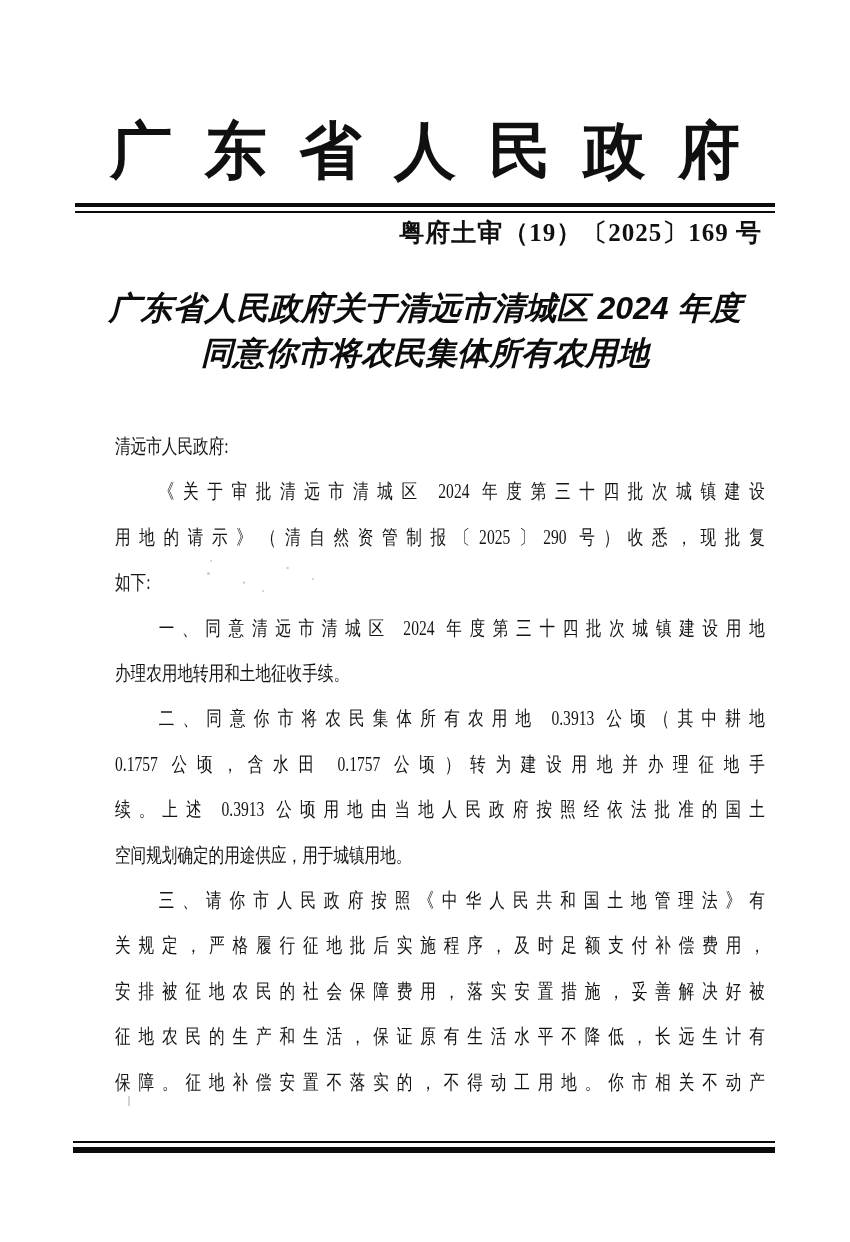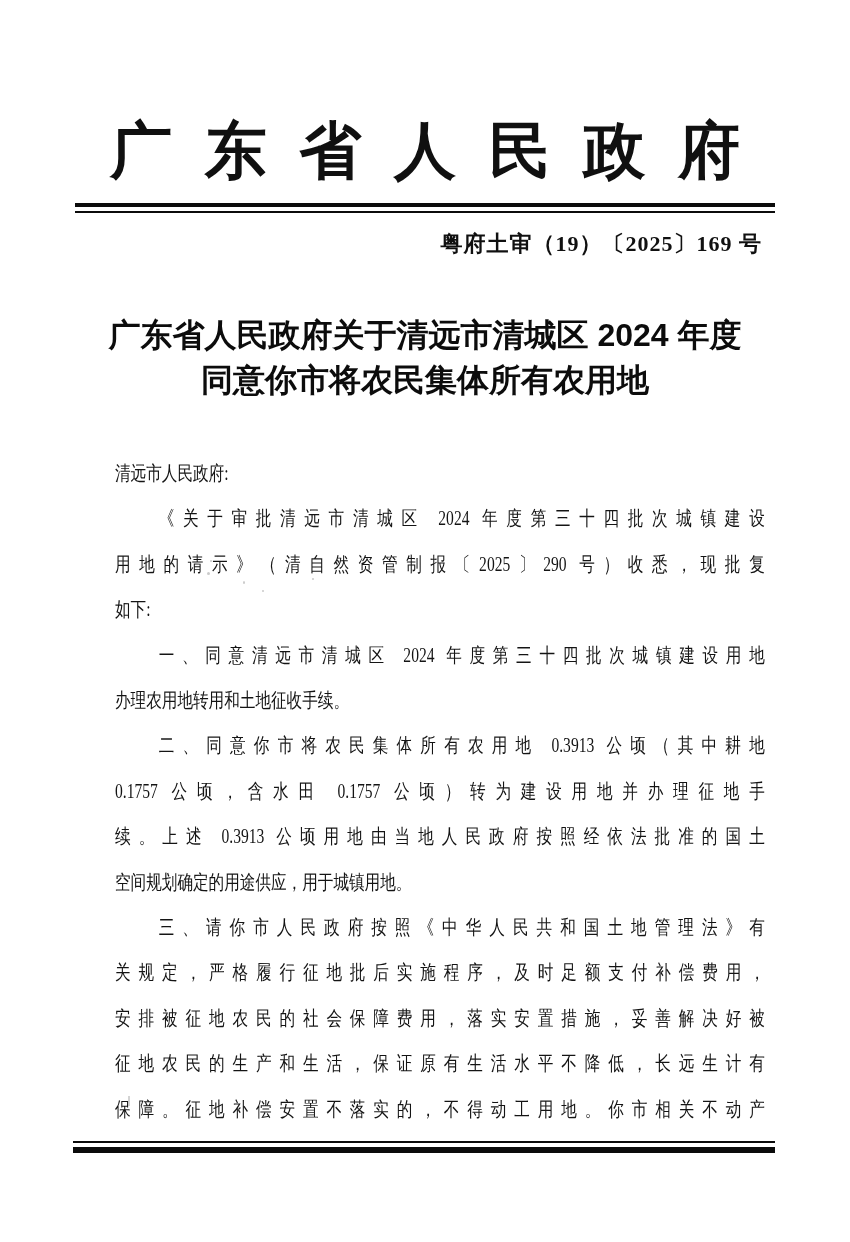--- a/index.html
+++ b/index.html
@@ -37,11 +37,11 @@
   }
   .doc-number {
     width: 700px;
-    margin: 14px auto 0;
+    margin: 3px auto 0;
     box-sizing: border-box;
     padding-right: 13px;
     text-align: right;
-    font-size: 22px;
+    font-size: 25px;
     font-weight: 600;
     line-height: 34px;
     letter-spacing: 1px;

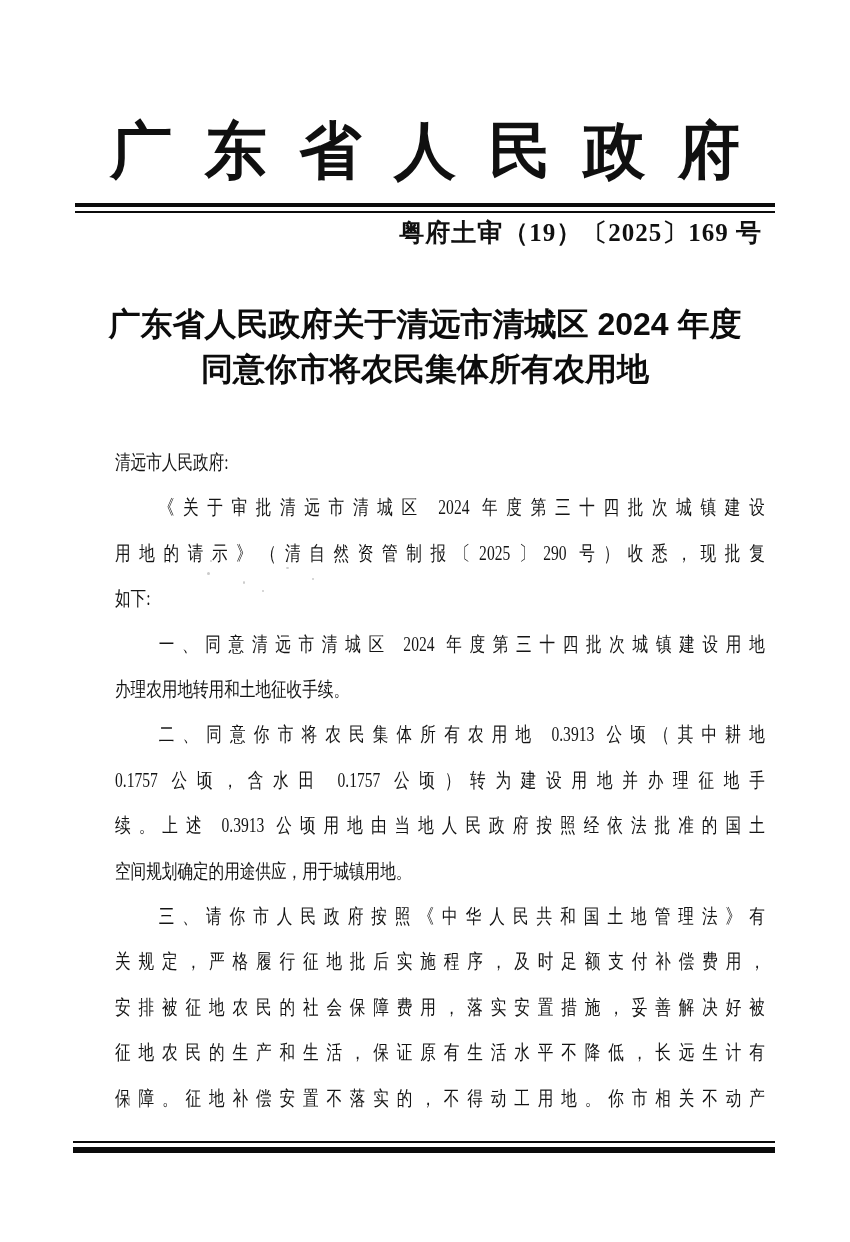--- a/index.html
+++ b/index.html
@@ -47,13 +47,14 @@
     letter-spacing: 1px;
   }
   .title {
-    margin: 52px 0 0 0;
+    margin: 36px 0 0 0;
     text-align: center;
     font-family: "Liberation Sans", "DejaVu Sans", sans-serif;
     font-weight: 700;
     font-size: 32px;
     line-height: 45px;
     color: #0c0c0c;
+    font-style: italic;
   }
   .body-block {
     margin: 48px 0 0 115px;

